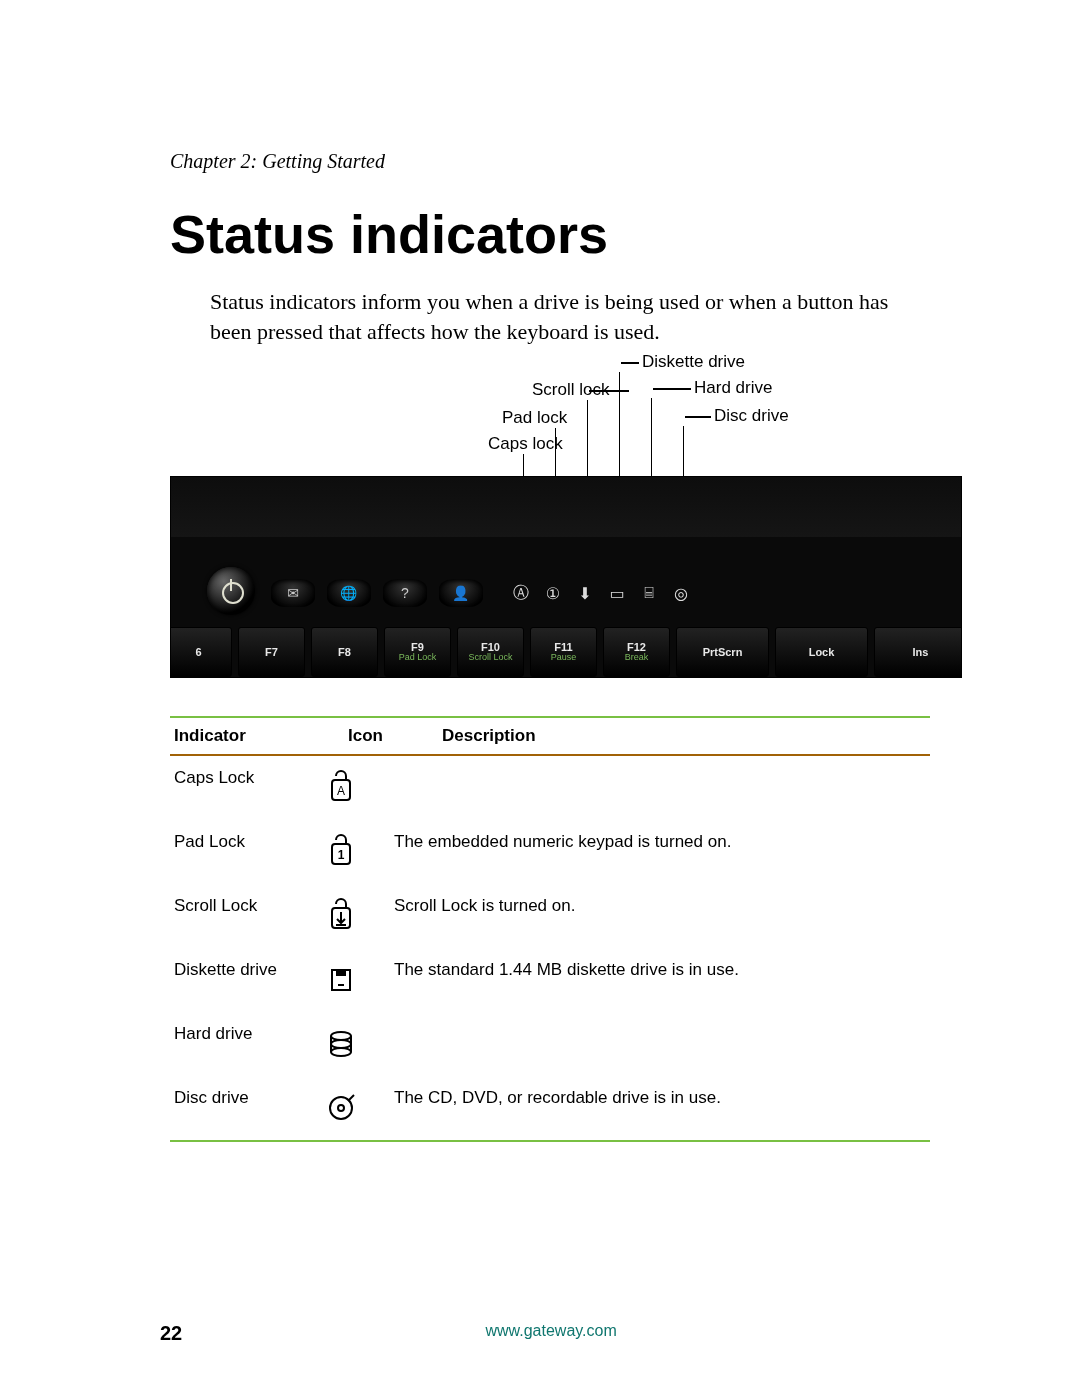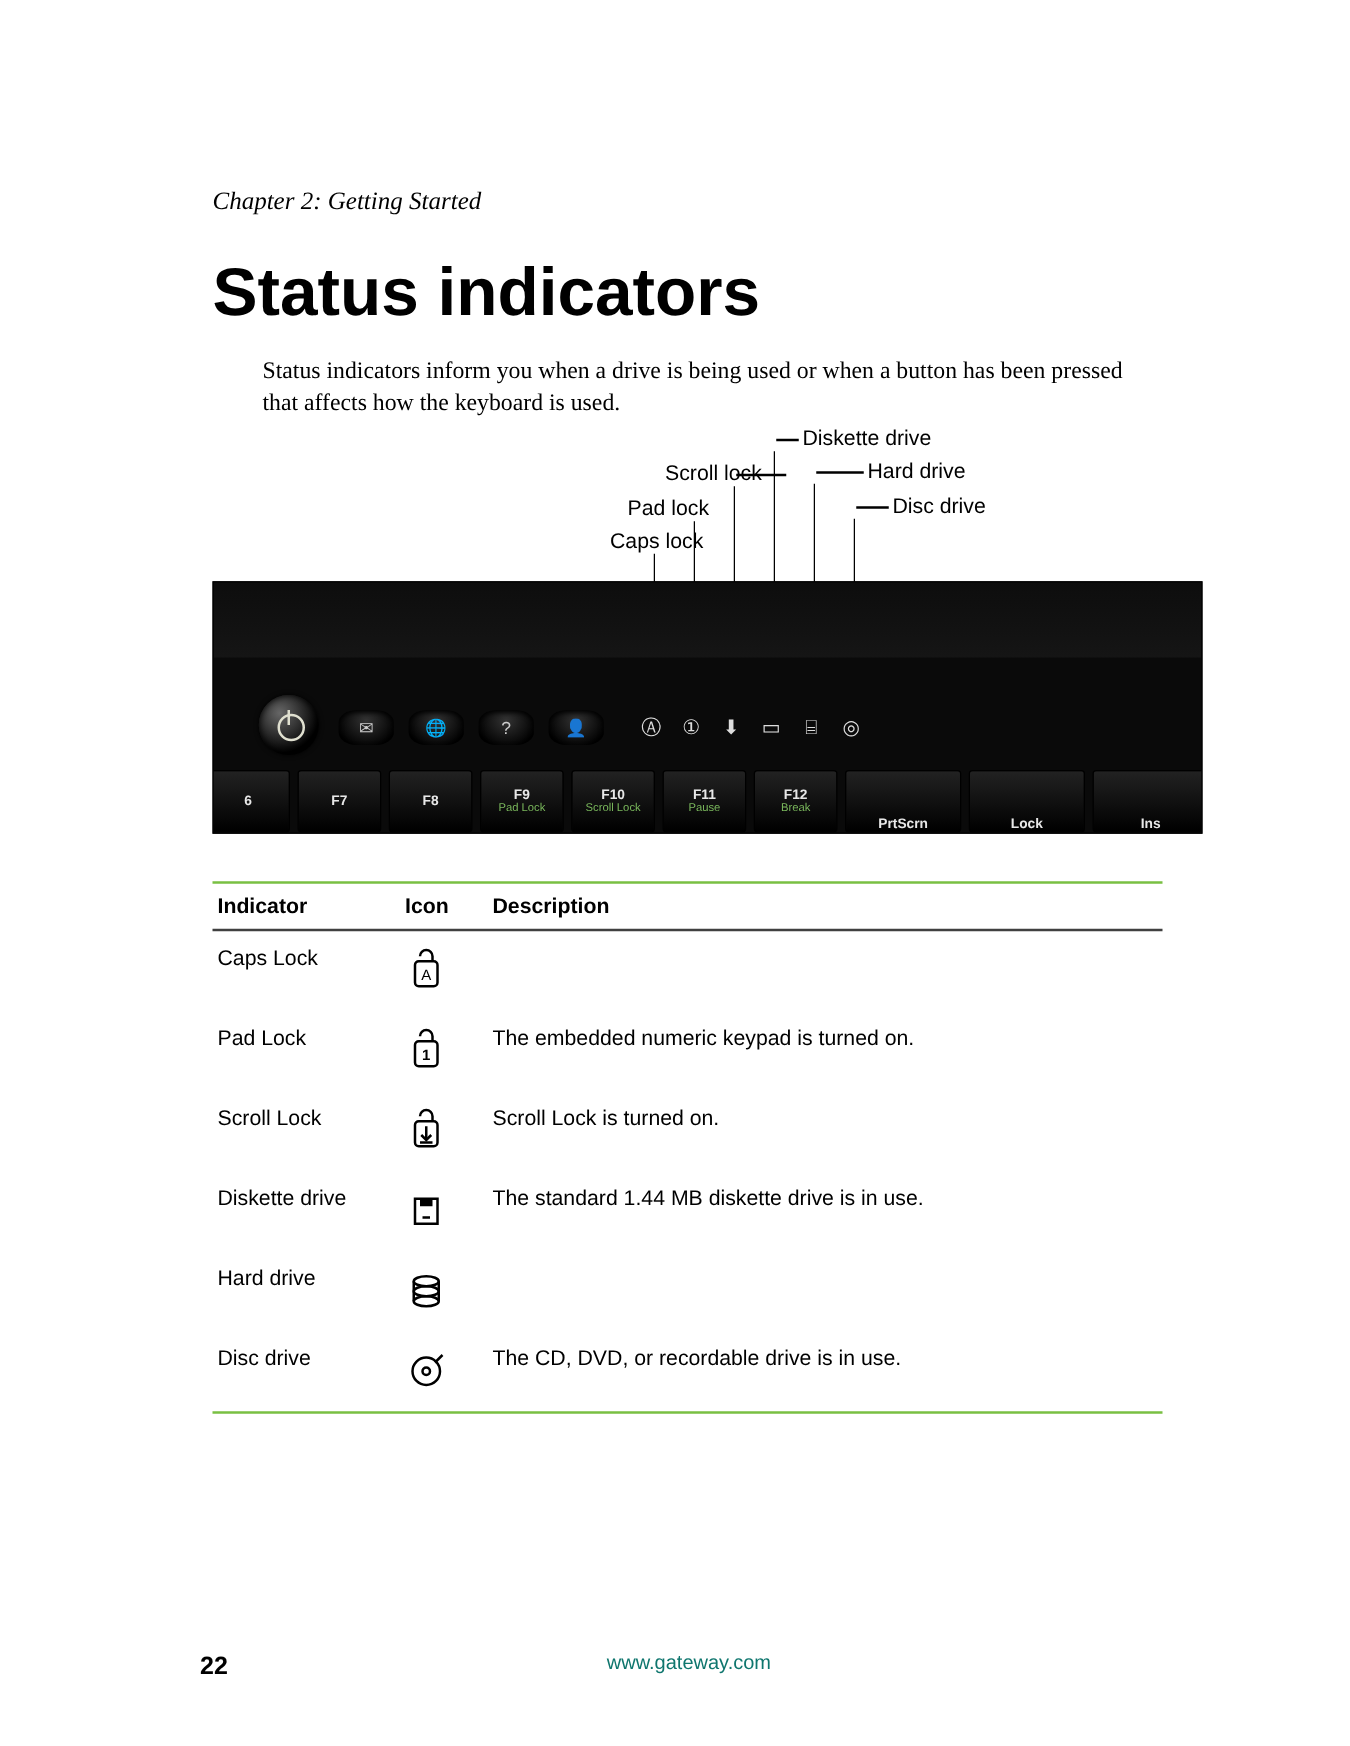--- a/index.html
+++ b/index.html
@@ -31,7 +31,7 @@
   }
   .intro {
     font-family: Georgia, 'Times New Roman', serif;
-    font-size: 19px;
+    font-size: 22px;
     line-height: 1.35;
     margin-left: 40px;
     margin-bottom: 10px;

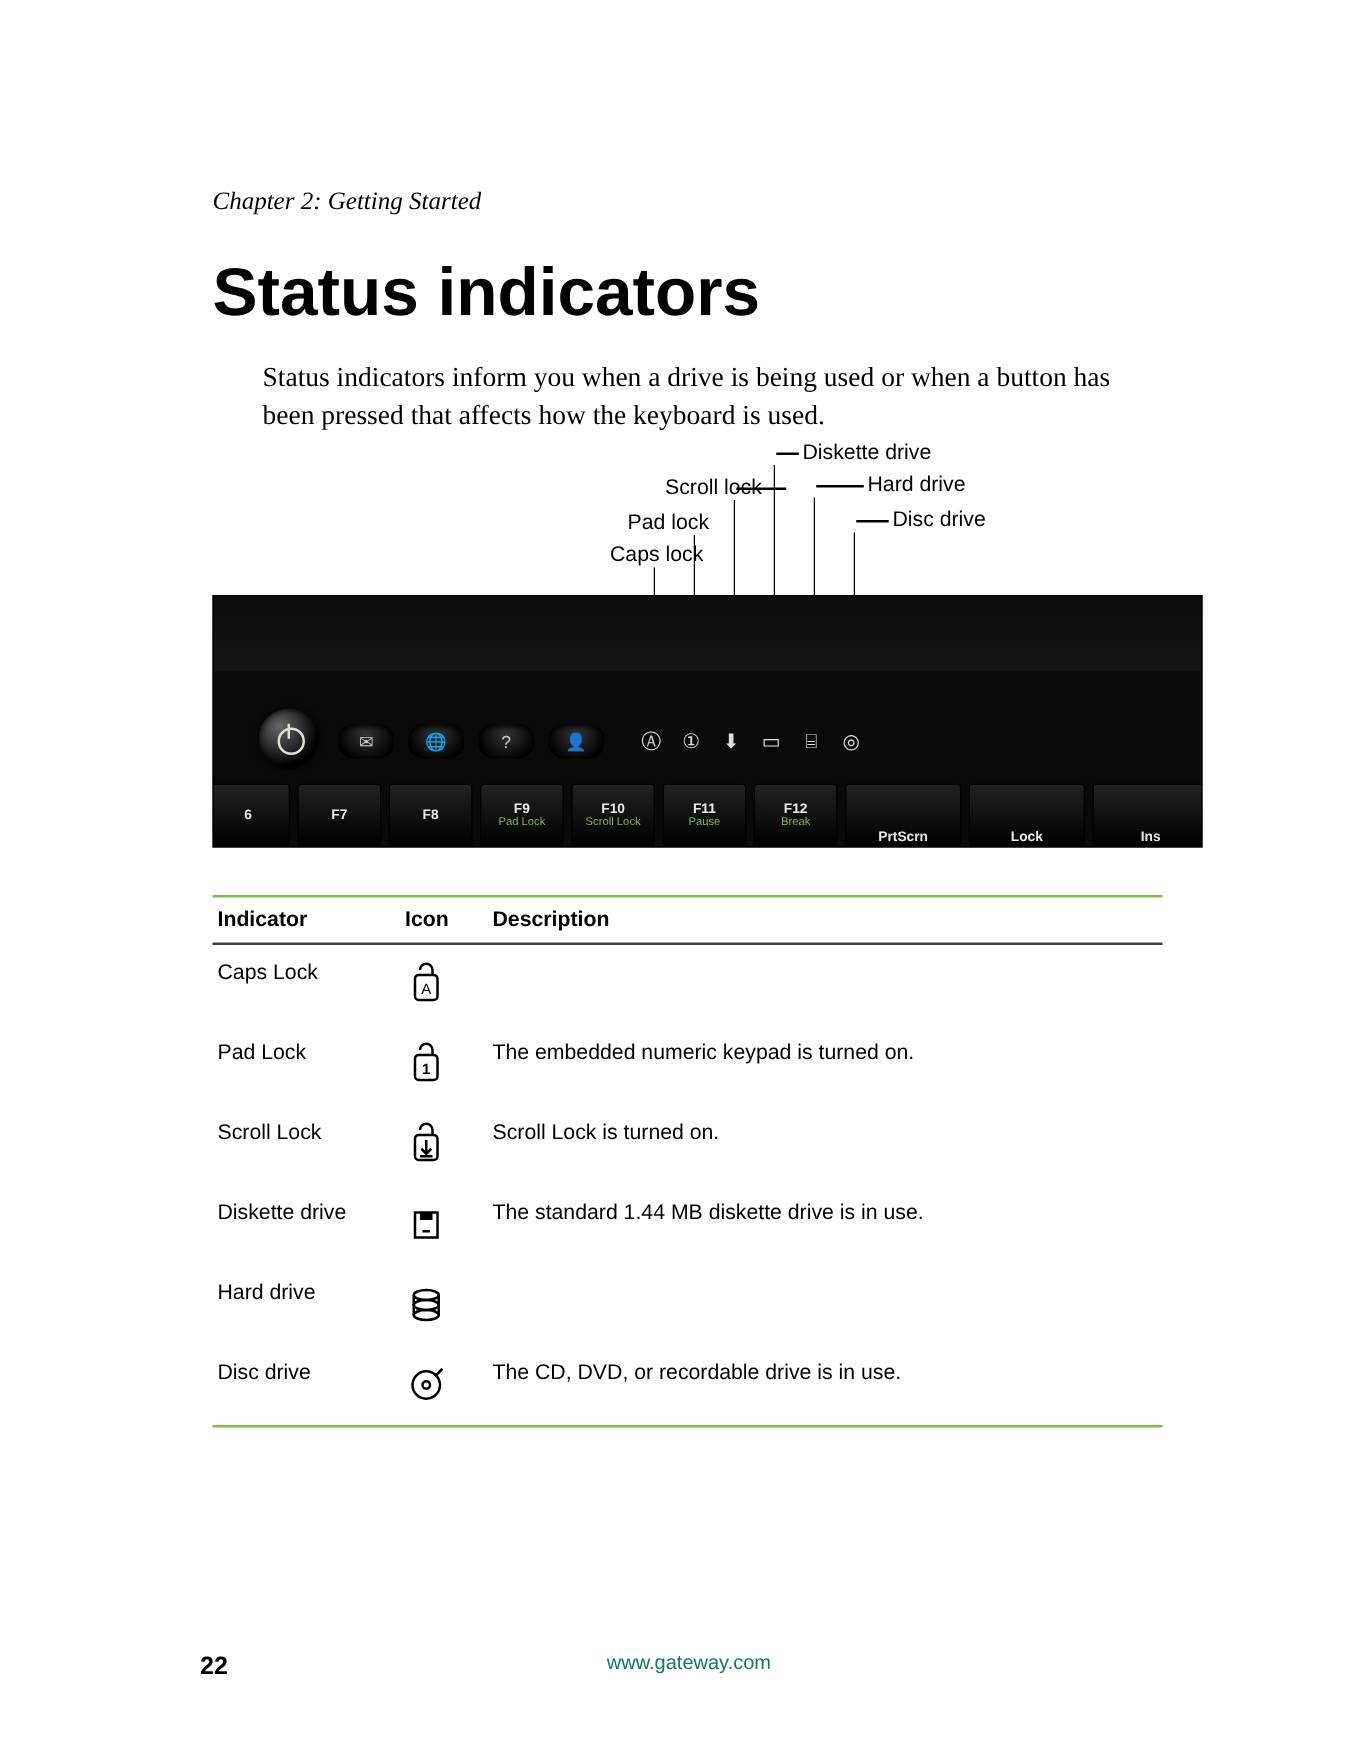--- a/index.html
+++ b/index.html
@@ -142,7 +142,7 @@
     line-height: 1.1;
   }
   .key .sub { color:#7ab85c; font-size:9px; font-weight:normal;}
-  .key-wide { flex: 1.4; justify-content: flex-end; }
+  .key-wide { flex: 1.4; }
 
   .callout-line {
     position: absolute;

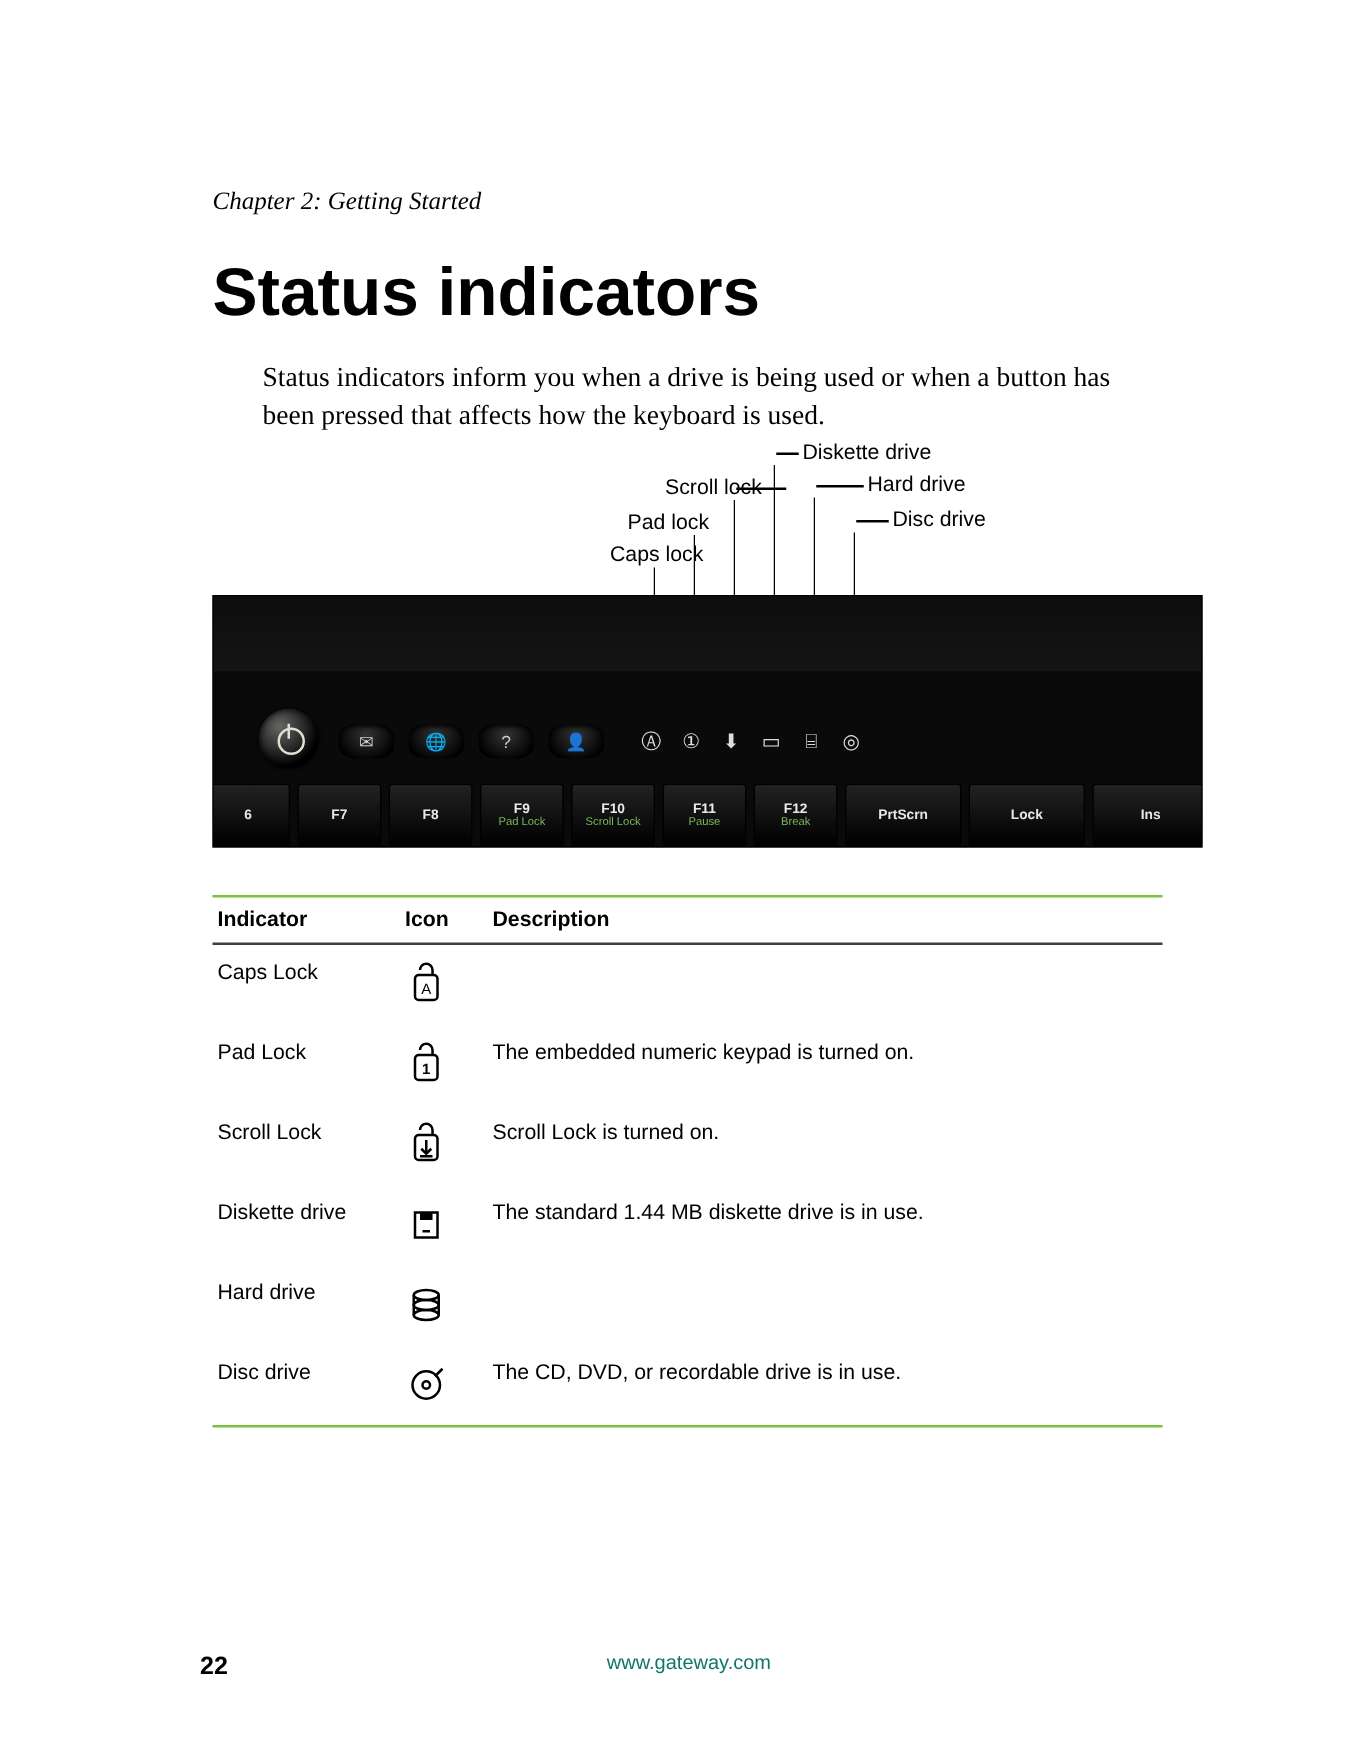--- a/index.html
+++ b/index.html
@@ -167,7 +167,8 @@
     font-weight: bold;
     font-size: 17px;
     padding: 8px 0;
-    border-bottom: 2px solid #404040;
+    border-bottom: 2px solid #a16207;
+    gap: 24px;
   }
   .col-ind { width: 150px; padding-left: 4px;}
   .col-icon { width: 70px; text-align: left;}

